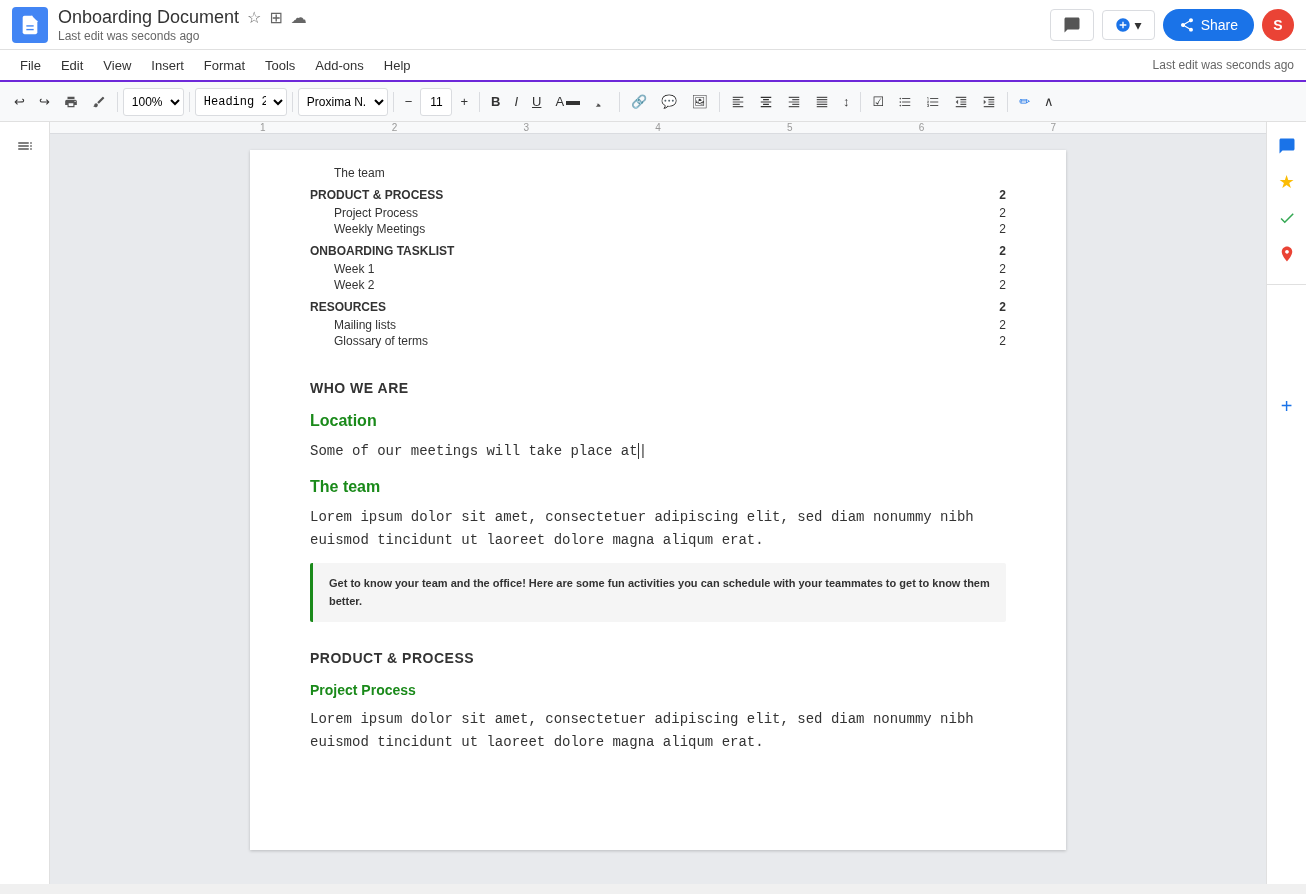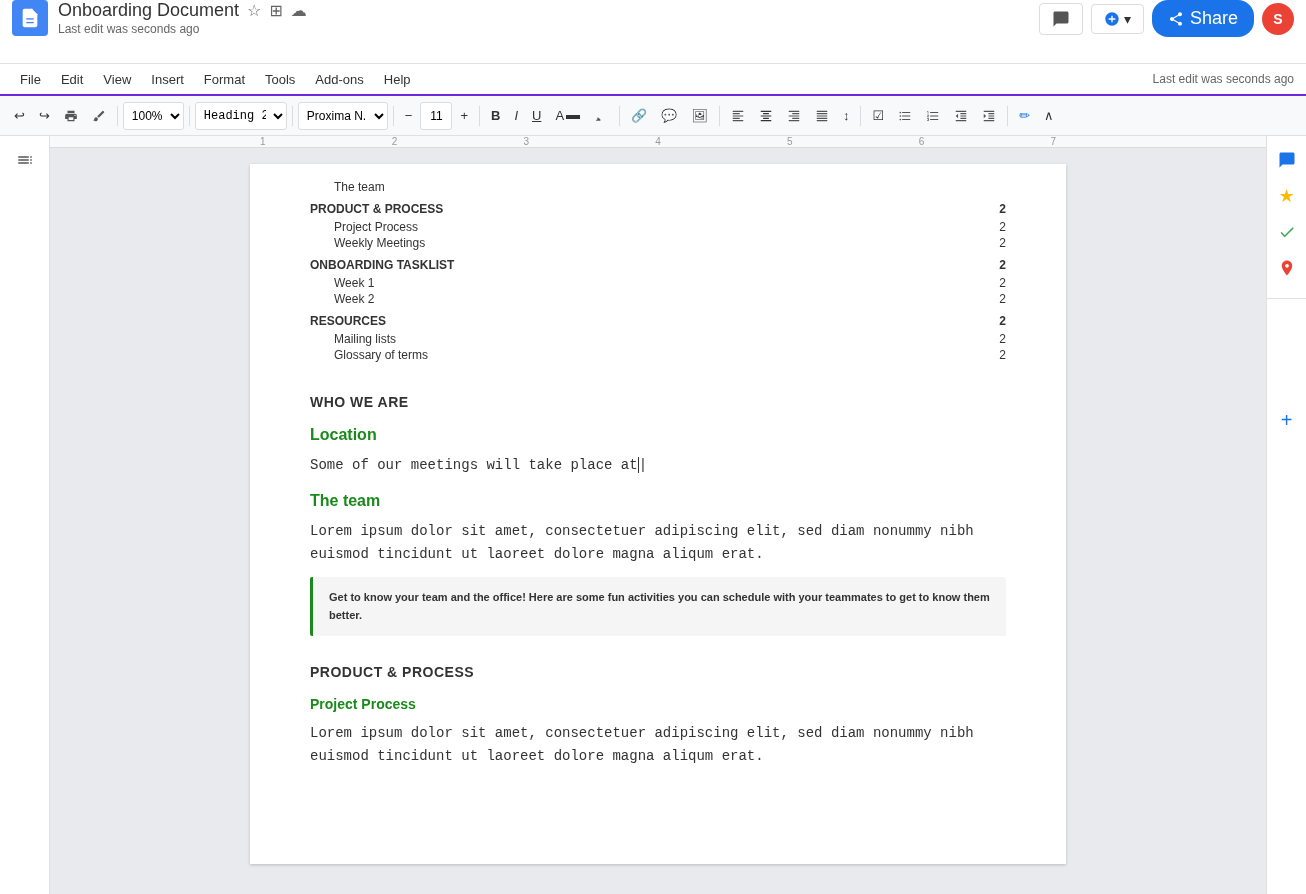--- a/index.html
+++ b/index.html
@@ -7,10 +7,10 @@
 
     
     #top-bar {
-      height: 64px;
-      background: #fff;
-      display: flex;
-      align-items: flex-start;
+      height: 50px;
+      background: #fff;
+      display: flex;
+      align-items: center;
       padding: 0 12px;
       border-bottom: 1px solid #e0e0e0;
       gap: 10px;

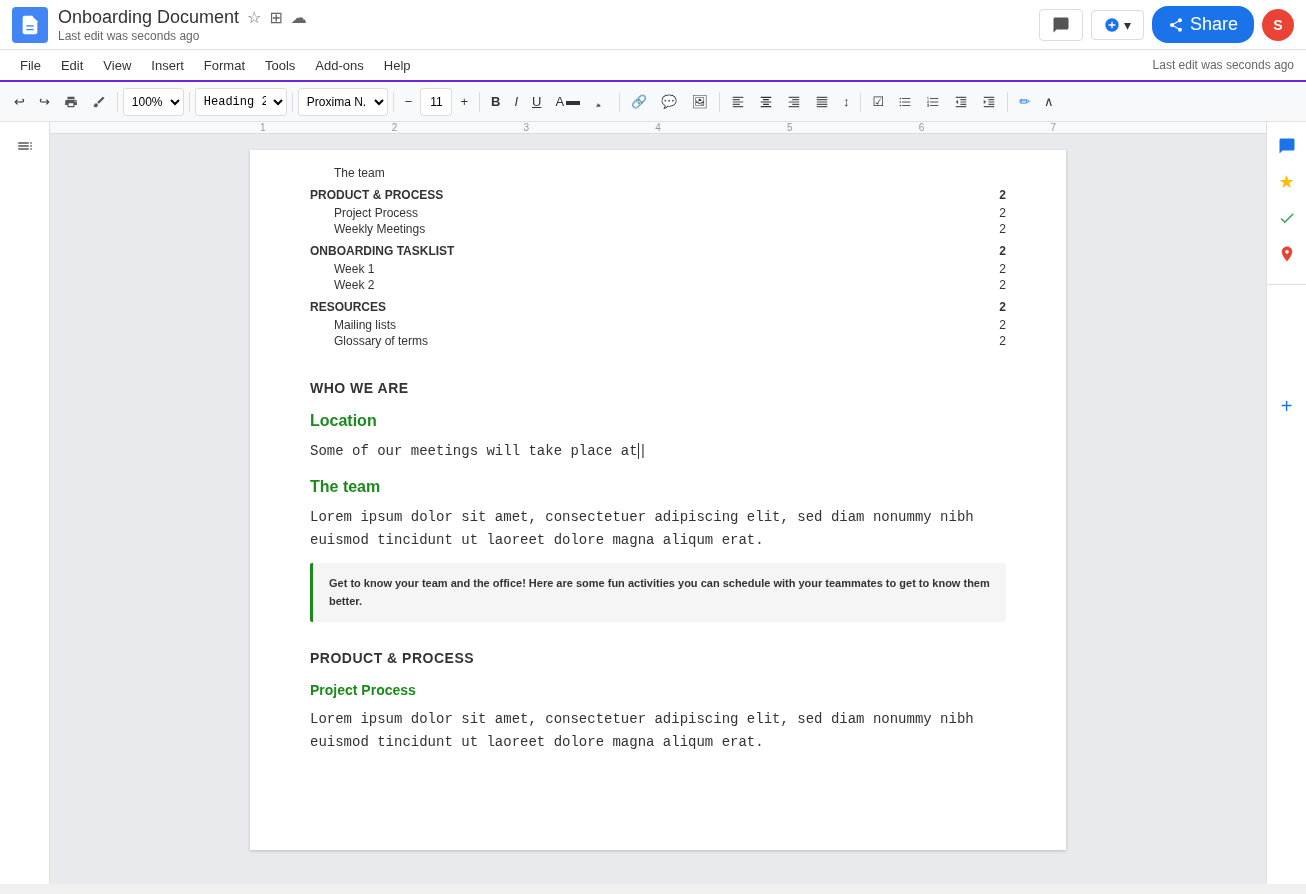--- a/index.html
+++ b/index.html
@@ -44,7 +44,7 @@
       border: none;
       padding: 8px 16px;
       border-radius: 16px;
-      font-size: 18px;
+      font-size: 14px;
       cursor: pointer;
       display: flex; align-items: center; gap: 6px;
     }

